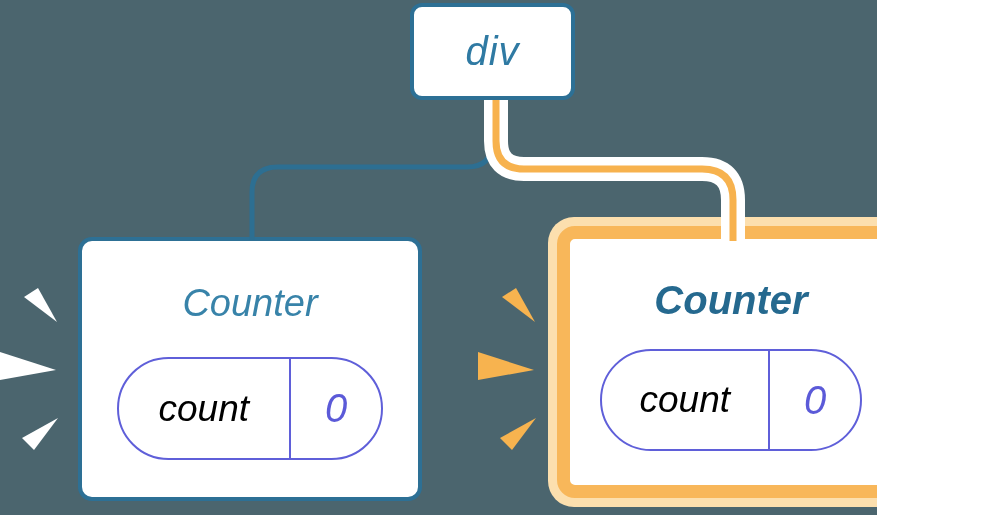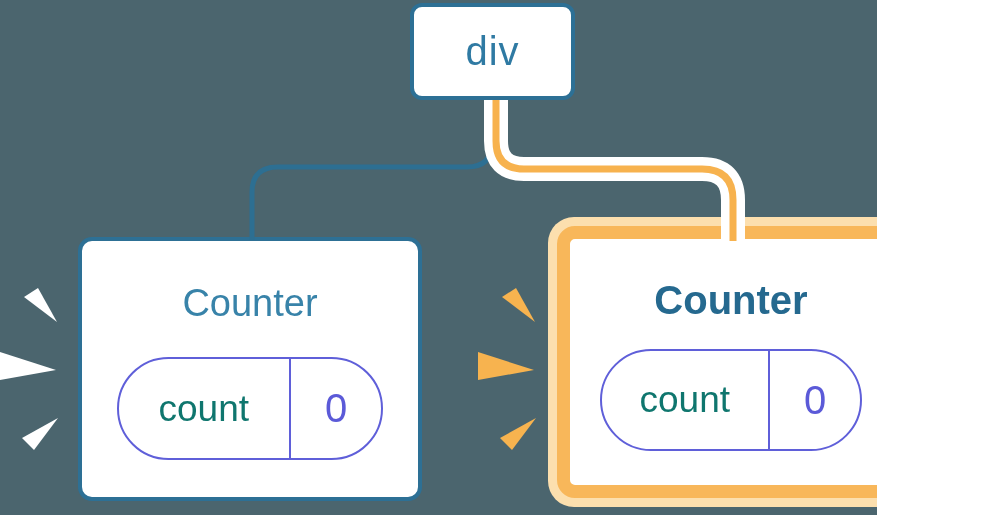--- a/index.html
+++ b/index.html
@@ -11,6 +11,7 @@
     height: 515px;
     background: #4b656e;
     overflow: hidden;
+    font-style: italic;
   }
 
   .overlay-svg {

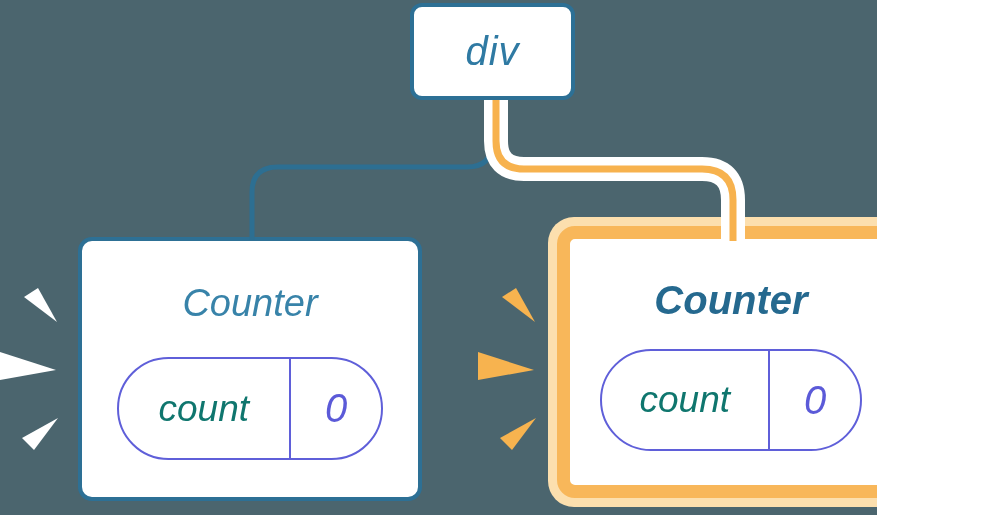--- a/index.html
+++ b/index.html
@@ -97,7 +97,7 @@
   .pill-key {
     flex: 1 1 auto;
     display: flex; align-items: center; justify-content: center;
-    color: #0f766e;
+    color: #000000;
     font-size: 37px;
   }
   .pill-divider { width: 2.5px; background: #5f5fd9; }

